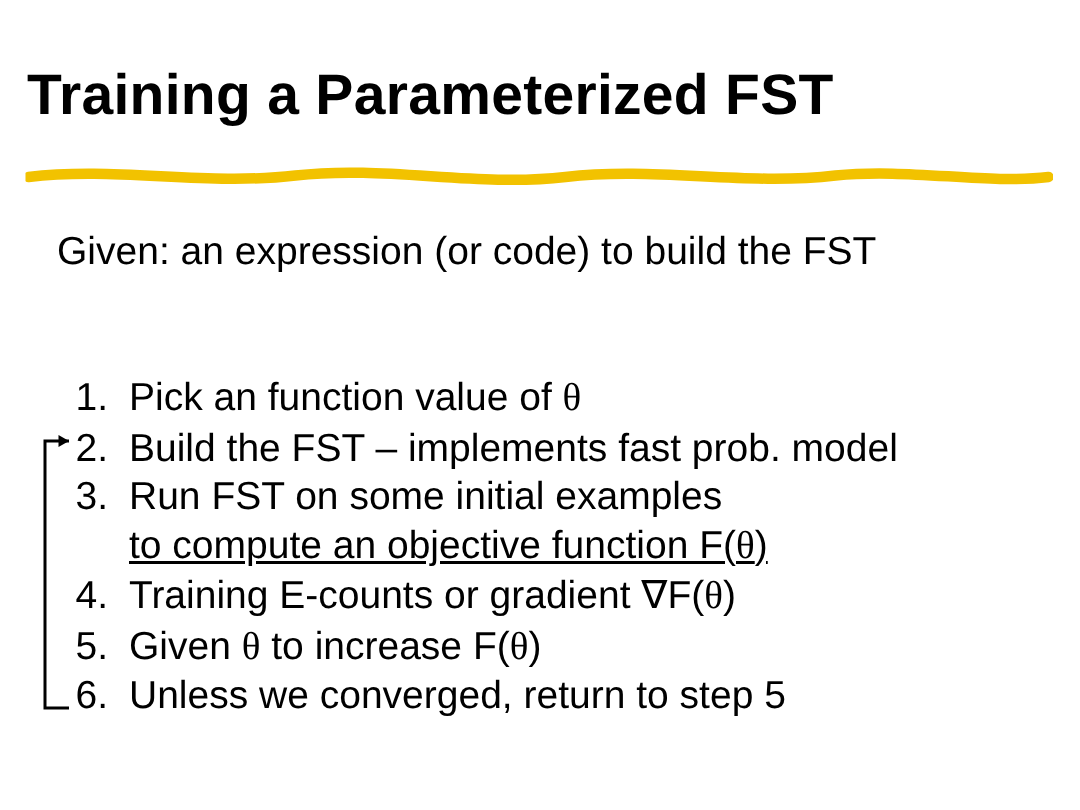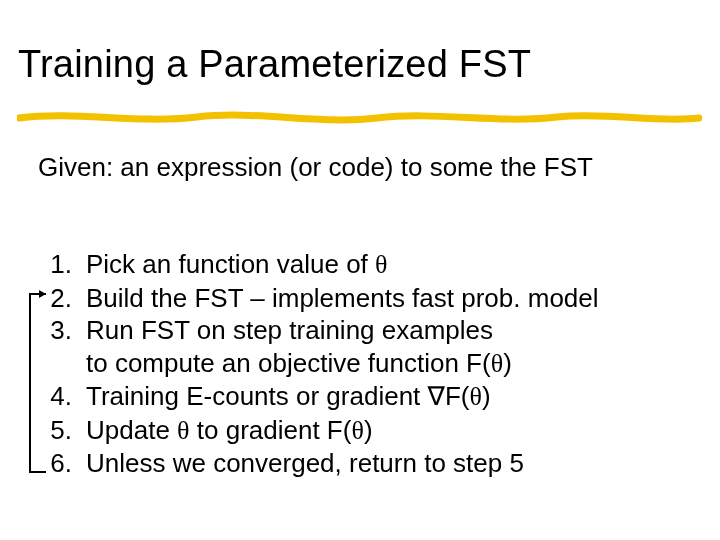--- a/index.html
+++ b/index.html
@@ -25,7 +25,7 @@
     width: 684px;
   }
   .title {
-    font-weight: 400;
+    font-weight: 700;
     font-size: 38px;
     line-height: 1.1;
     letter-spacing: 0.2px;

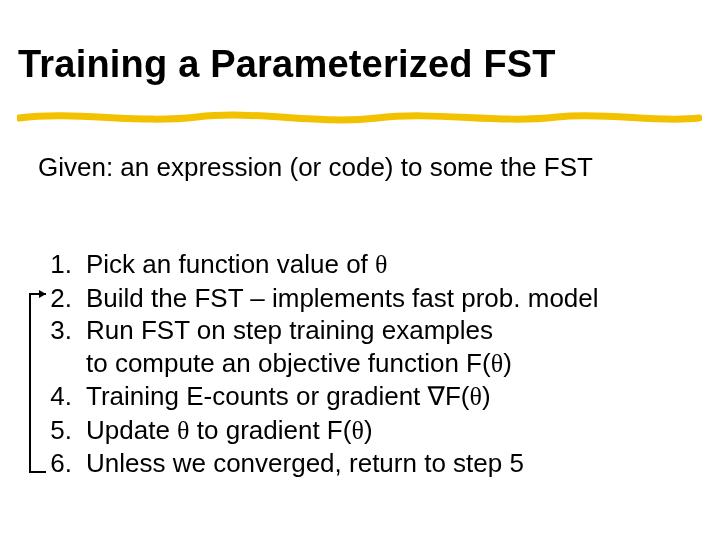--- a/index.html
+++ b/index.html
@@ -98,7 +98,7 @@
   </svg>
 
   <div class="intro">
-    <div>Given: an expression (or code) to some the FST</div>
+    <div>Given: an expression (or code) to build the FST</div>
   </div>
 
   <div class="list">

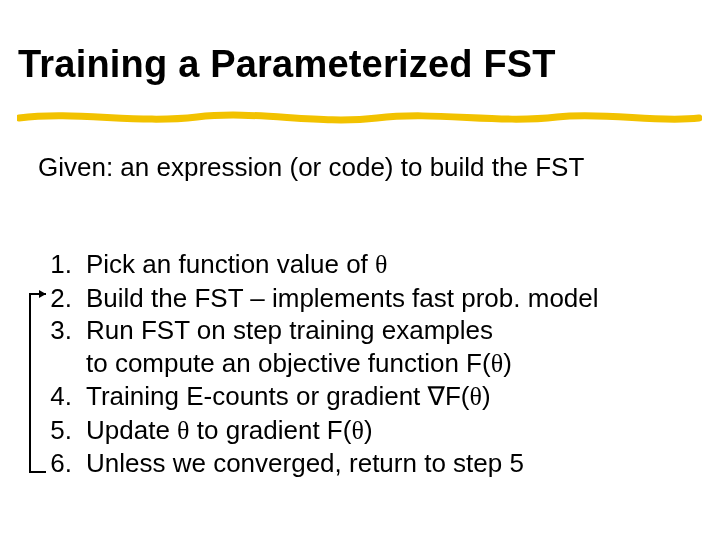--- a/index.html
+++ b/index.html
@@ -120,7 +120,7 @@
     <div class="list-row">
       <div class="num">3.</div>
       <div class="txt">
-        <span>Run FST on step training examples</span>
+        <span>Run FST on some initial examples</span>
         <span class="sub">
           <span>to compute an objective function F(</span><span class="theta">θ</span><span>)</span>
         </span>

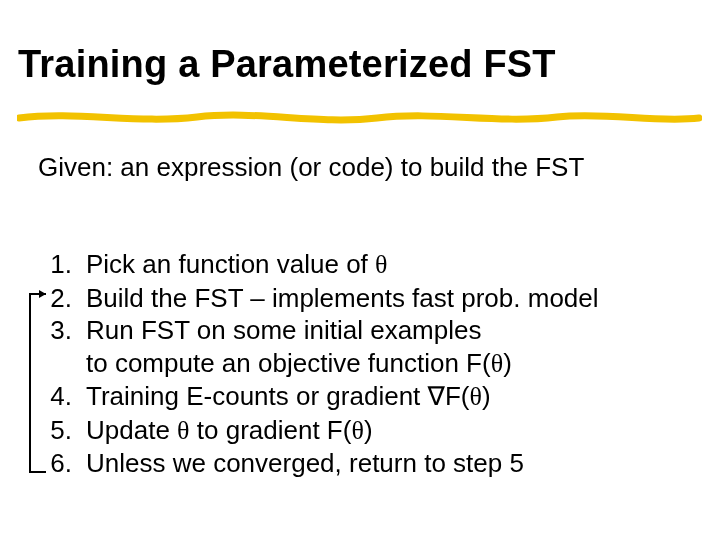--- a/index.html
+++ b/index.html
@@ -71,6 +71,7 @@
   }
   .txt .sub {
     display: block;
+    text-decoration: underline;
   }
   .theta {
     font-family: "Georgia", "Times New Roman", serif;

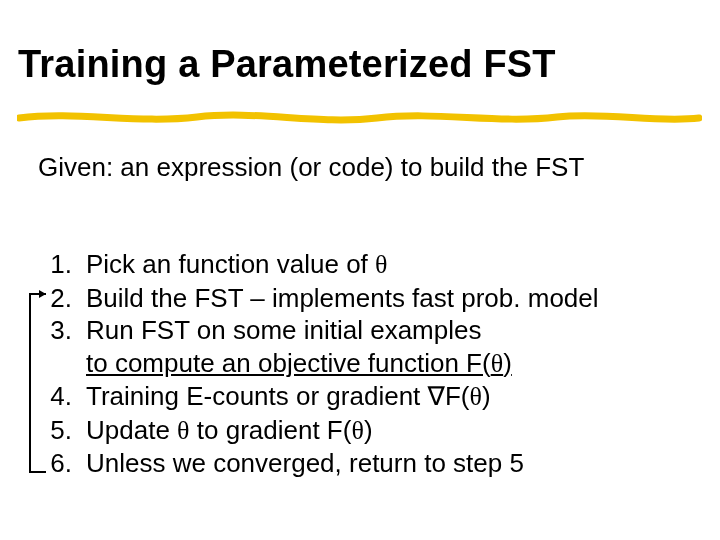--- a/index.html
+++ b/index.html
@@ -138,7 +138,7 @@
     <div class="list-row">
       <div class="num">5.</div>
       <div class="txt">
-        <span>Update </span><span class="theta">θ</span><span> to gradient F(</span><span class="theta">θ</span><span>)</span>
+        <span>Given </span><span class="theta">θ</span><span> to gradient F(</span><span class="theta">θ</span><span>)</span>
       </div>
     </div>
 

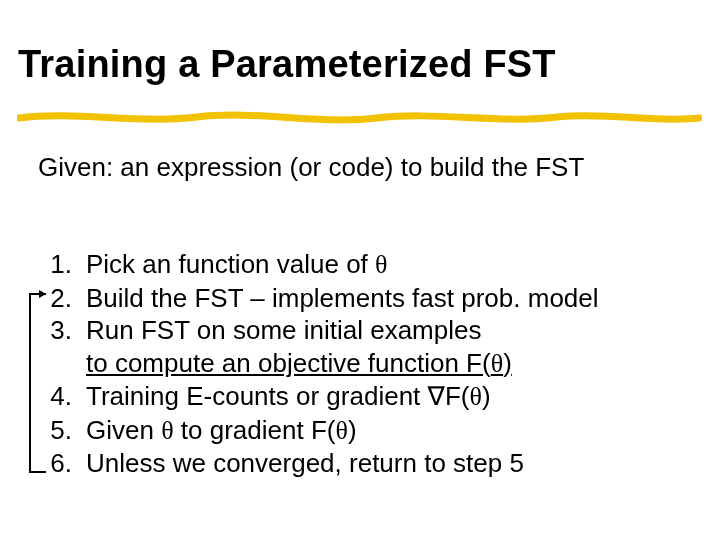--- a/index.html
+++ b/index.html
@@ -138,7 +138,7 @@
     <div class="list-row">
       <div class="num">5.</div>
       <div class="txt">
-        <span>Given </span><span class="theta">θ</span><span> to gradient F(</span><span class="theta">θ</span><span>)</span>
+        <span>Given </span><span class="theta">θ</span><span> to increase F(</span><span class="theta">θ</span><span>)</span>
       </div>
     </div>
 

